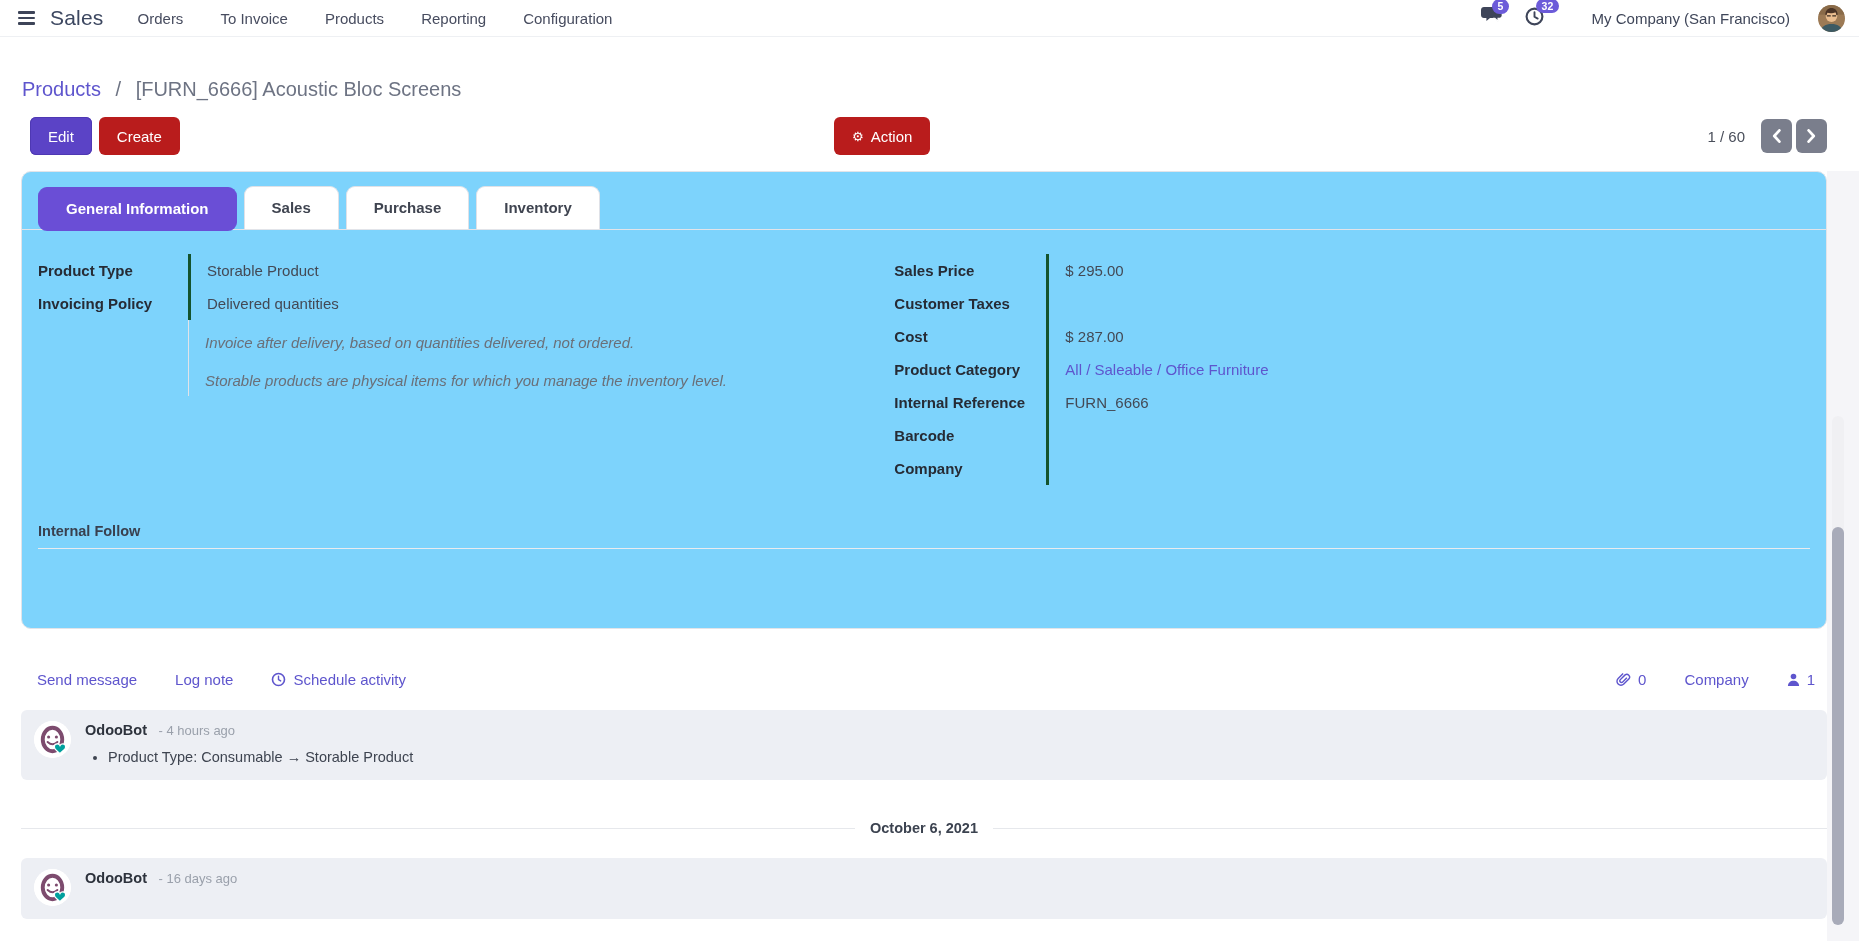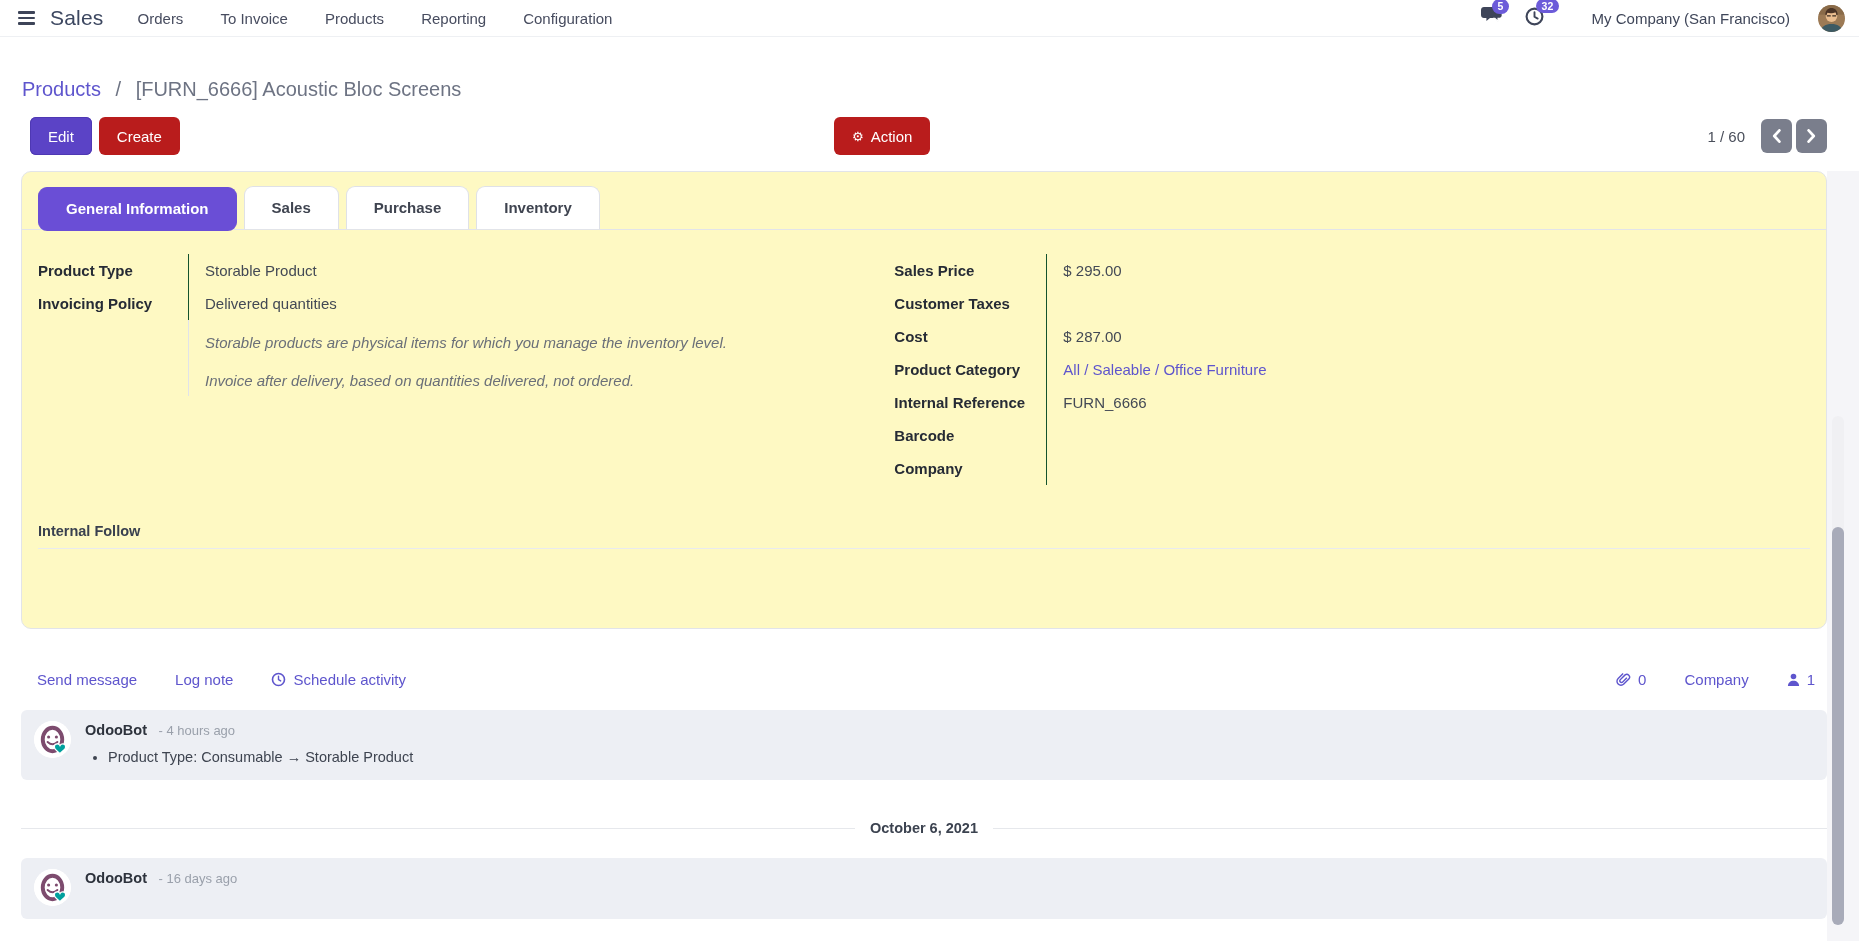--- a/index.html
+++ b/index.html
@@ -47,7 +47,7 @@
   
   .content { position:relative; }
   .right-strip { position:absolute; left:1827px; right:0; top:0; bottom:-760px; background:#f5f5f8; }
-  .sheet { position:relative; margin:16px 32px 0 21px; background:#fef9c3; border:1px solid #e2e4e9;
+  .sheet { position:relative; margin:16px 32px 0 21px; background:#7dd3fc; border:1px solid #e2e4e9;
            border-radius:10px; height:458px; }
   .tabs { display:flex; gap:7px; padding:14px 0 0 16px; border-bottom:1px solid #e2e4e9; align-items:flex-end; }
   .tab { padding:12px 27px 13px; font-size:15px; font-weight:600; color:#3f4450; background:#fff;

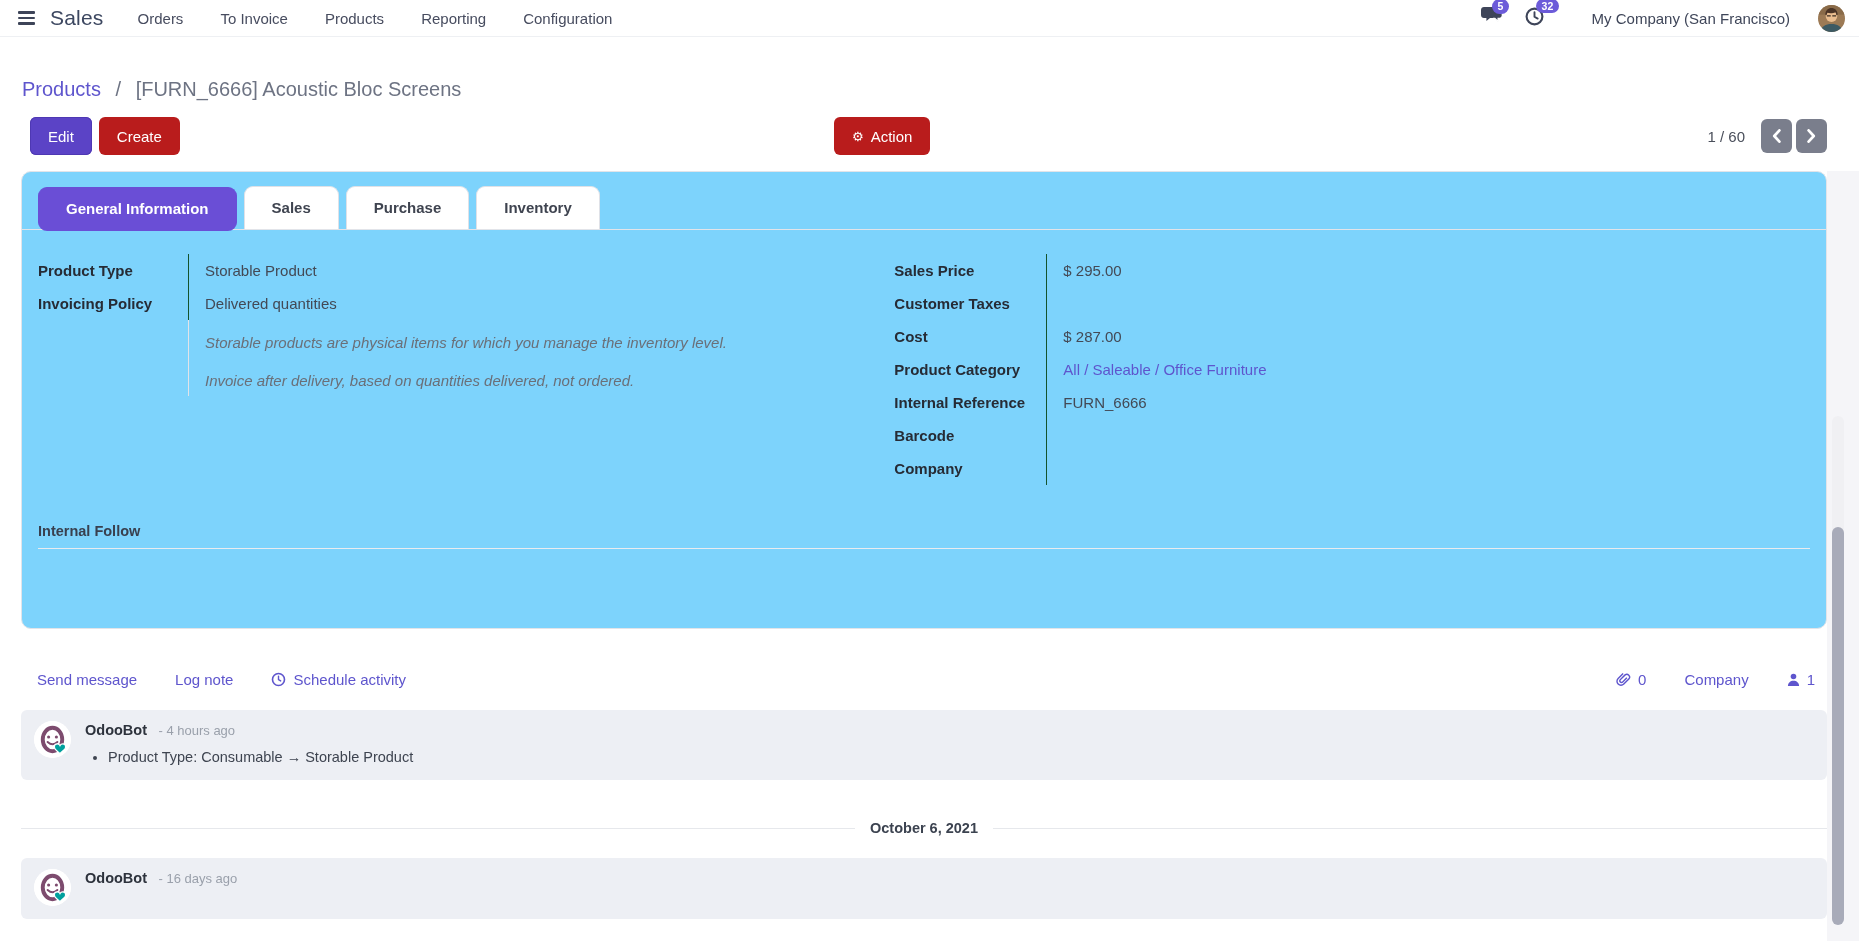--- a/index.html
+++ b/index.html
@@ -59,7 +59,7 @@
   .group-left  { flex:0 0 48.6%; grid-template-columns:150px 1fr; padding-right:46px; }
   .group-right { flex:1; grid-template-columns:152px 1fr; }
   .g-label { font-size:15px; font-weight:700; color:#262b35; padding:7px 8px 7px 0; line-height:19px; }
-  .g-value { font-size:15px; color:#434955; padding:7px 0 7px 16px; border-left:1px solid #14532d; line-height:19px; min-height:33px; }
+  .g-value { font-size:15px; color:#434955; padding:7px 0 7px 16px; border-left:3px solid #14532d; line-height:19px; min-height:33px; }
   .g-help  { grid-column:2; font-size:15px; font-style:italic; color:#6a6f78; padding:13px 0 6px 16px;
              border-left:1px solid #e1e3e9; line-height:19px; }
   .g-value a { color:#5e55cd; text-decoration:none; cursor:pointer; }

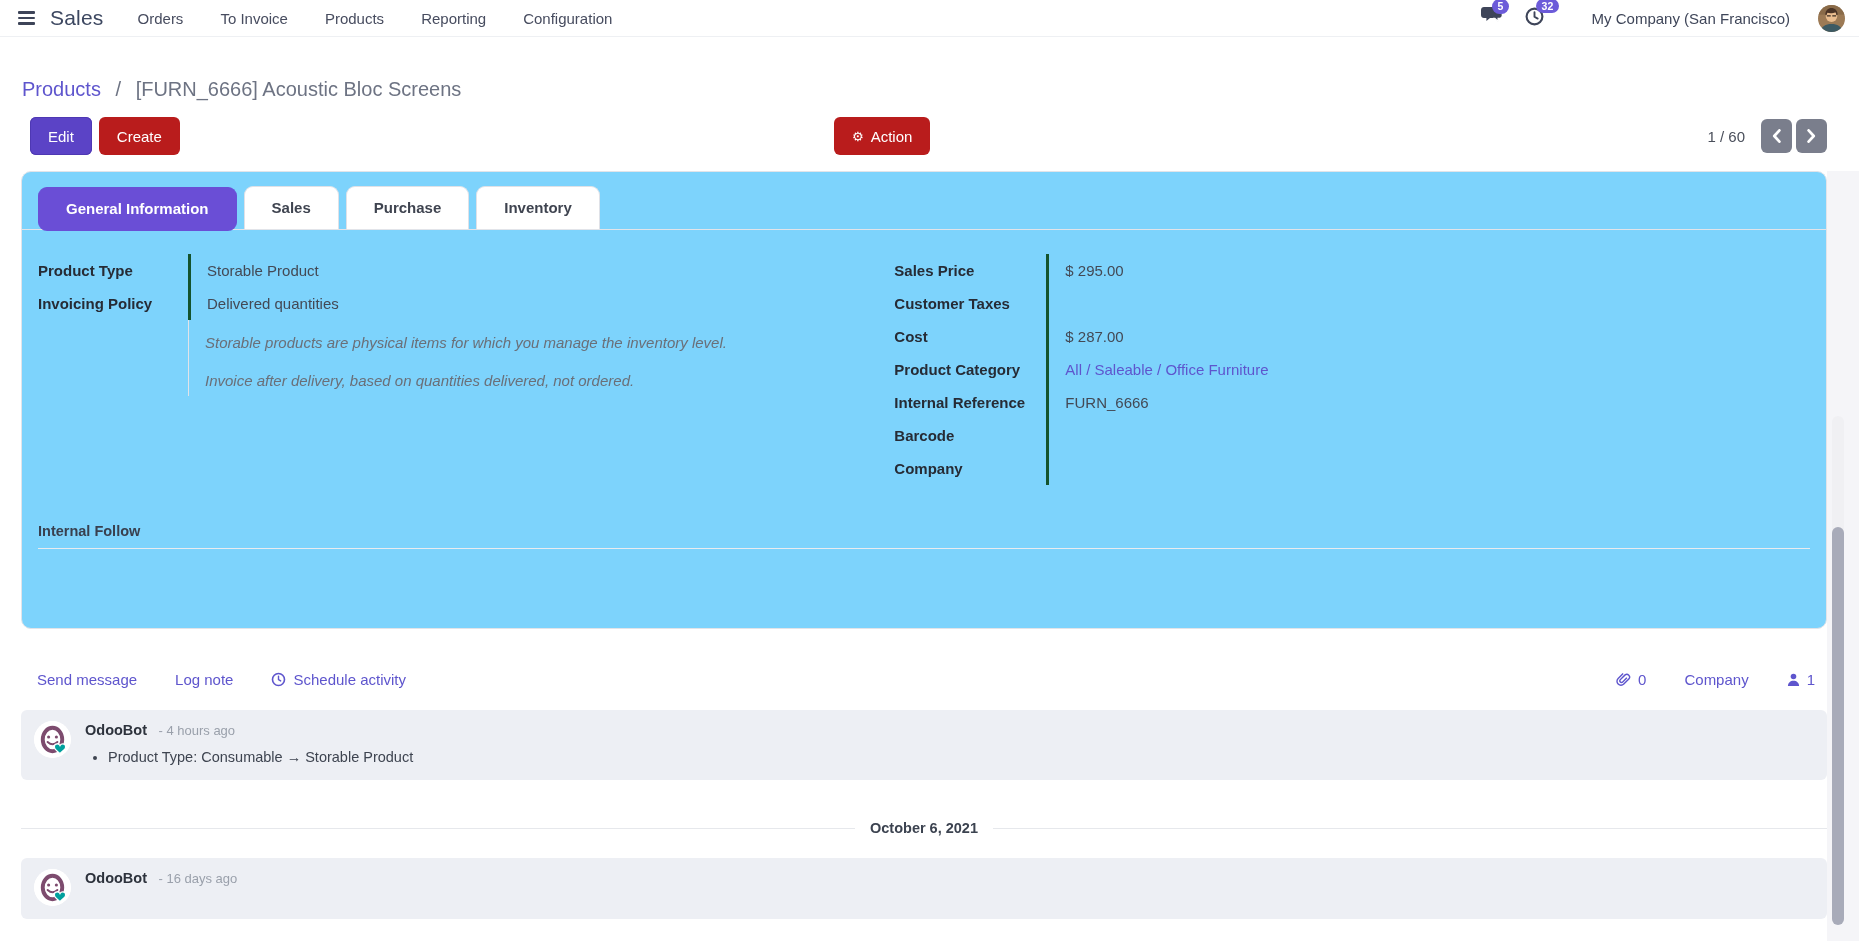--- a/index.html
+++ b/index.html
@@ -192,8 +192,8 @@
           <div class="g-value">Storable Product</div>
           <div class="g-label">Invoicing Policy</div>
           <div class="g-value">Delivered quantities</div>
+          <div class="g-help">Invoice after delivery, based on quantities delivered, not ordered.</div>
           <div class="g-help">Storable products are physical items for which you manage the inventory level.</div>
-          <div class="g-help">Invoice after delivery, based on quantities delivered, not ordered.</div>
         </div>
 
         <div class="group group-right">

